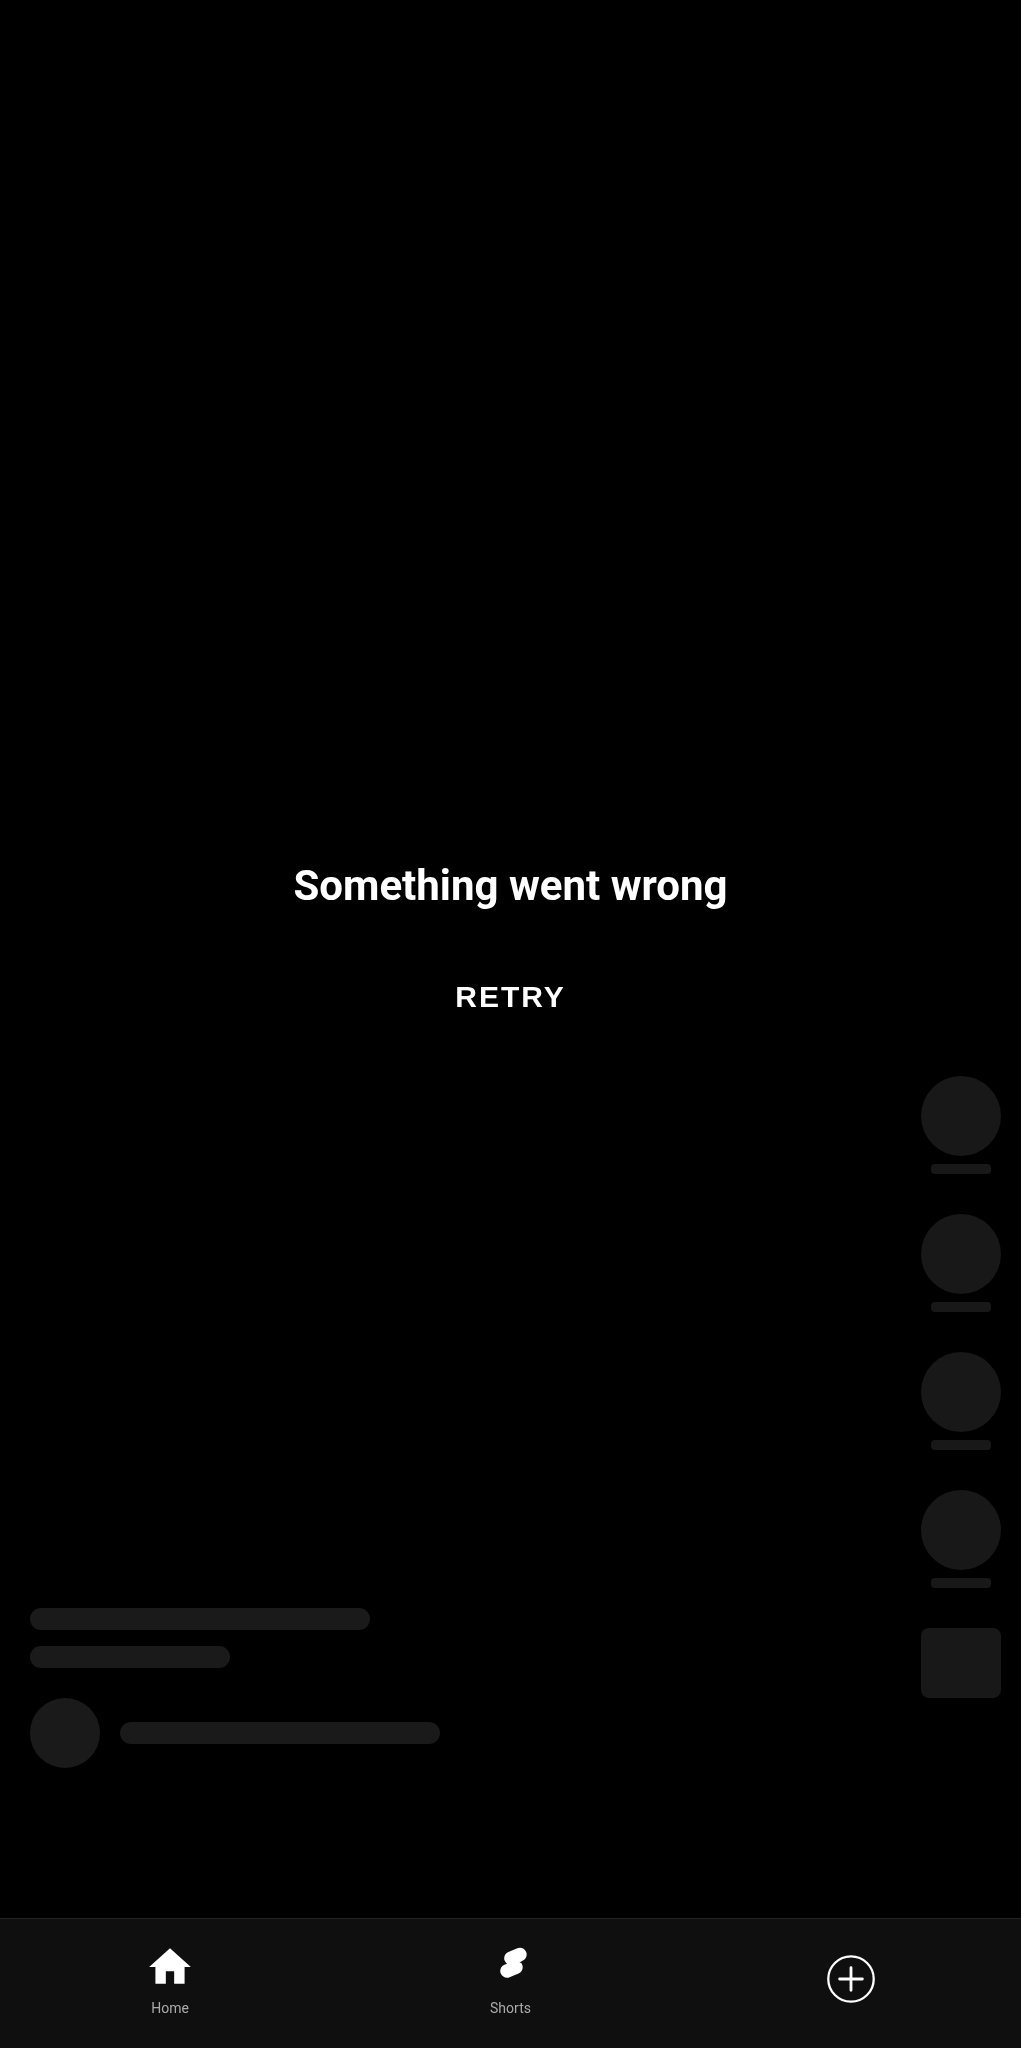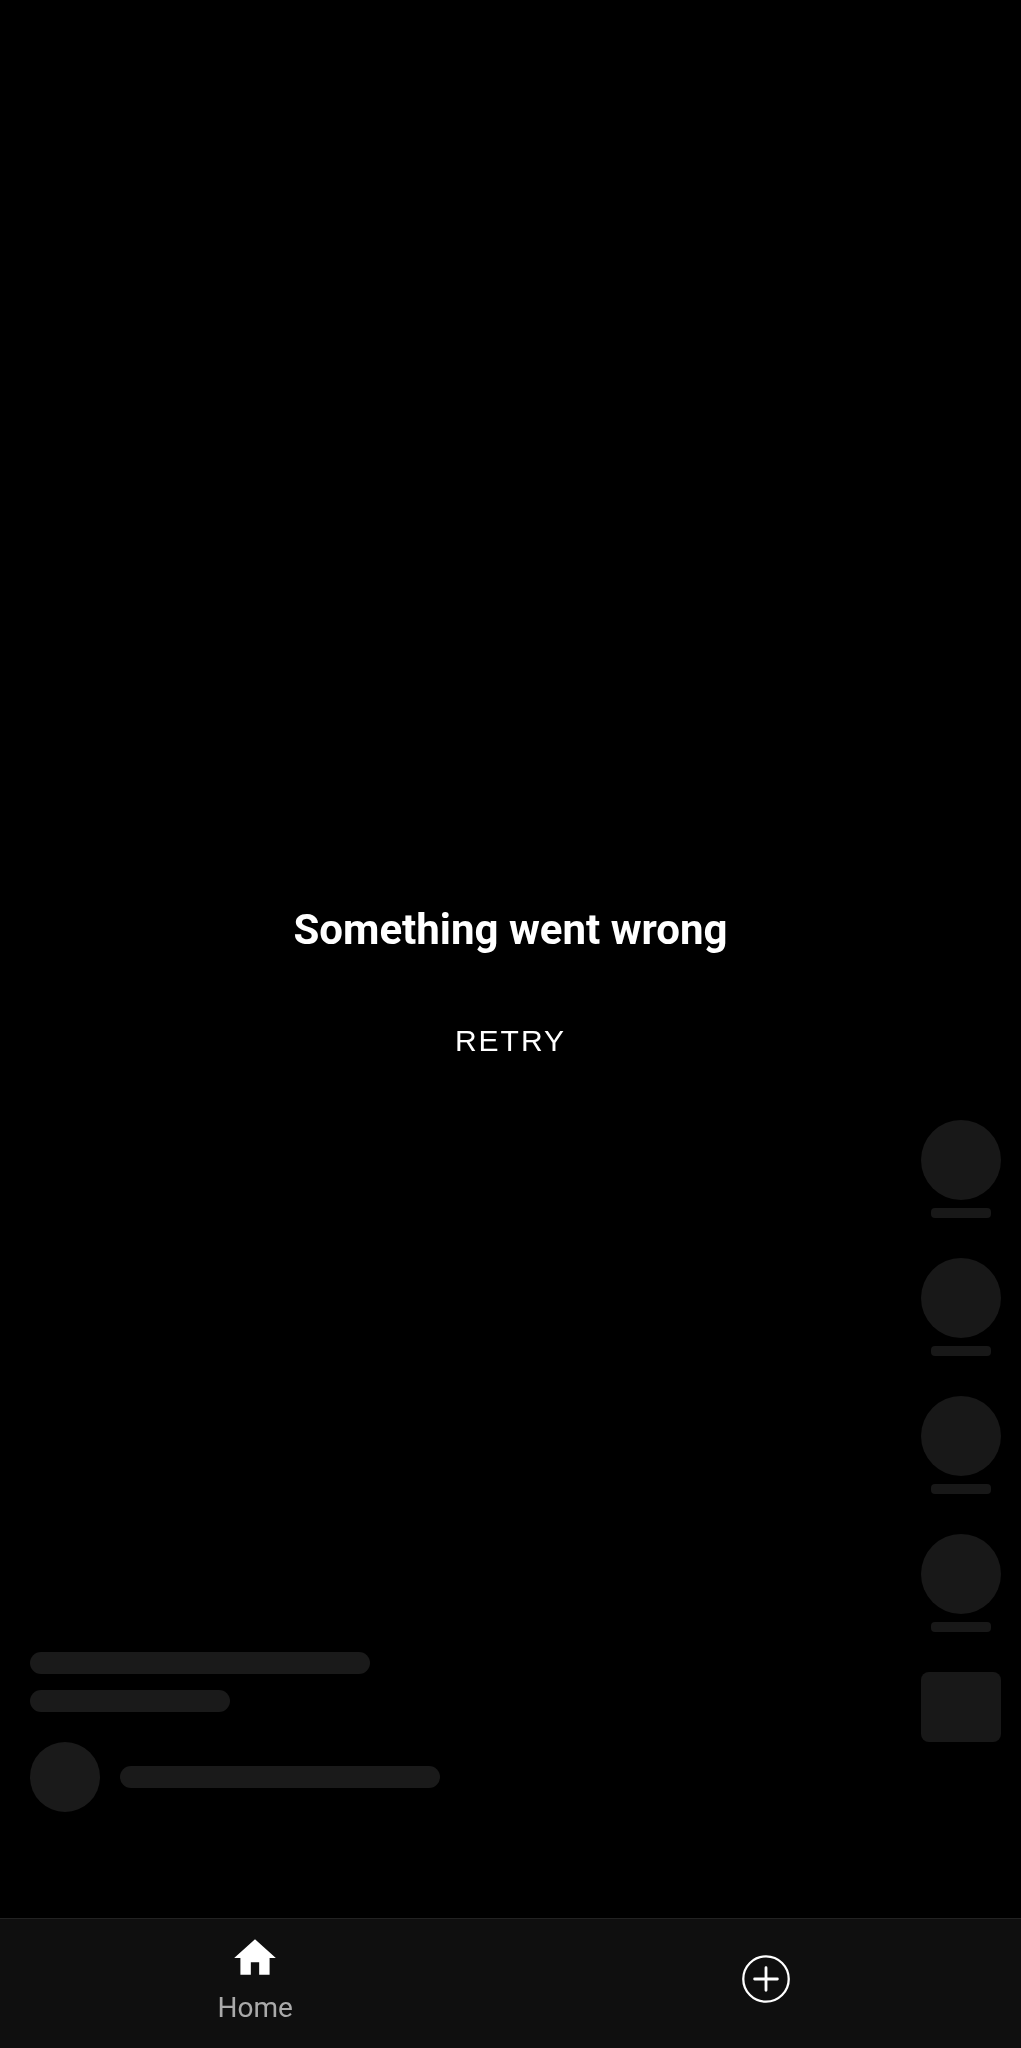--- a/index.html
+++ b/index.html
@@ -27,7 +27,6 @@
       display: flex;
       align-items: center;
       justify-content: center;
-      margin-top: 44px;
     }
 
     .error-container {

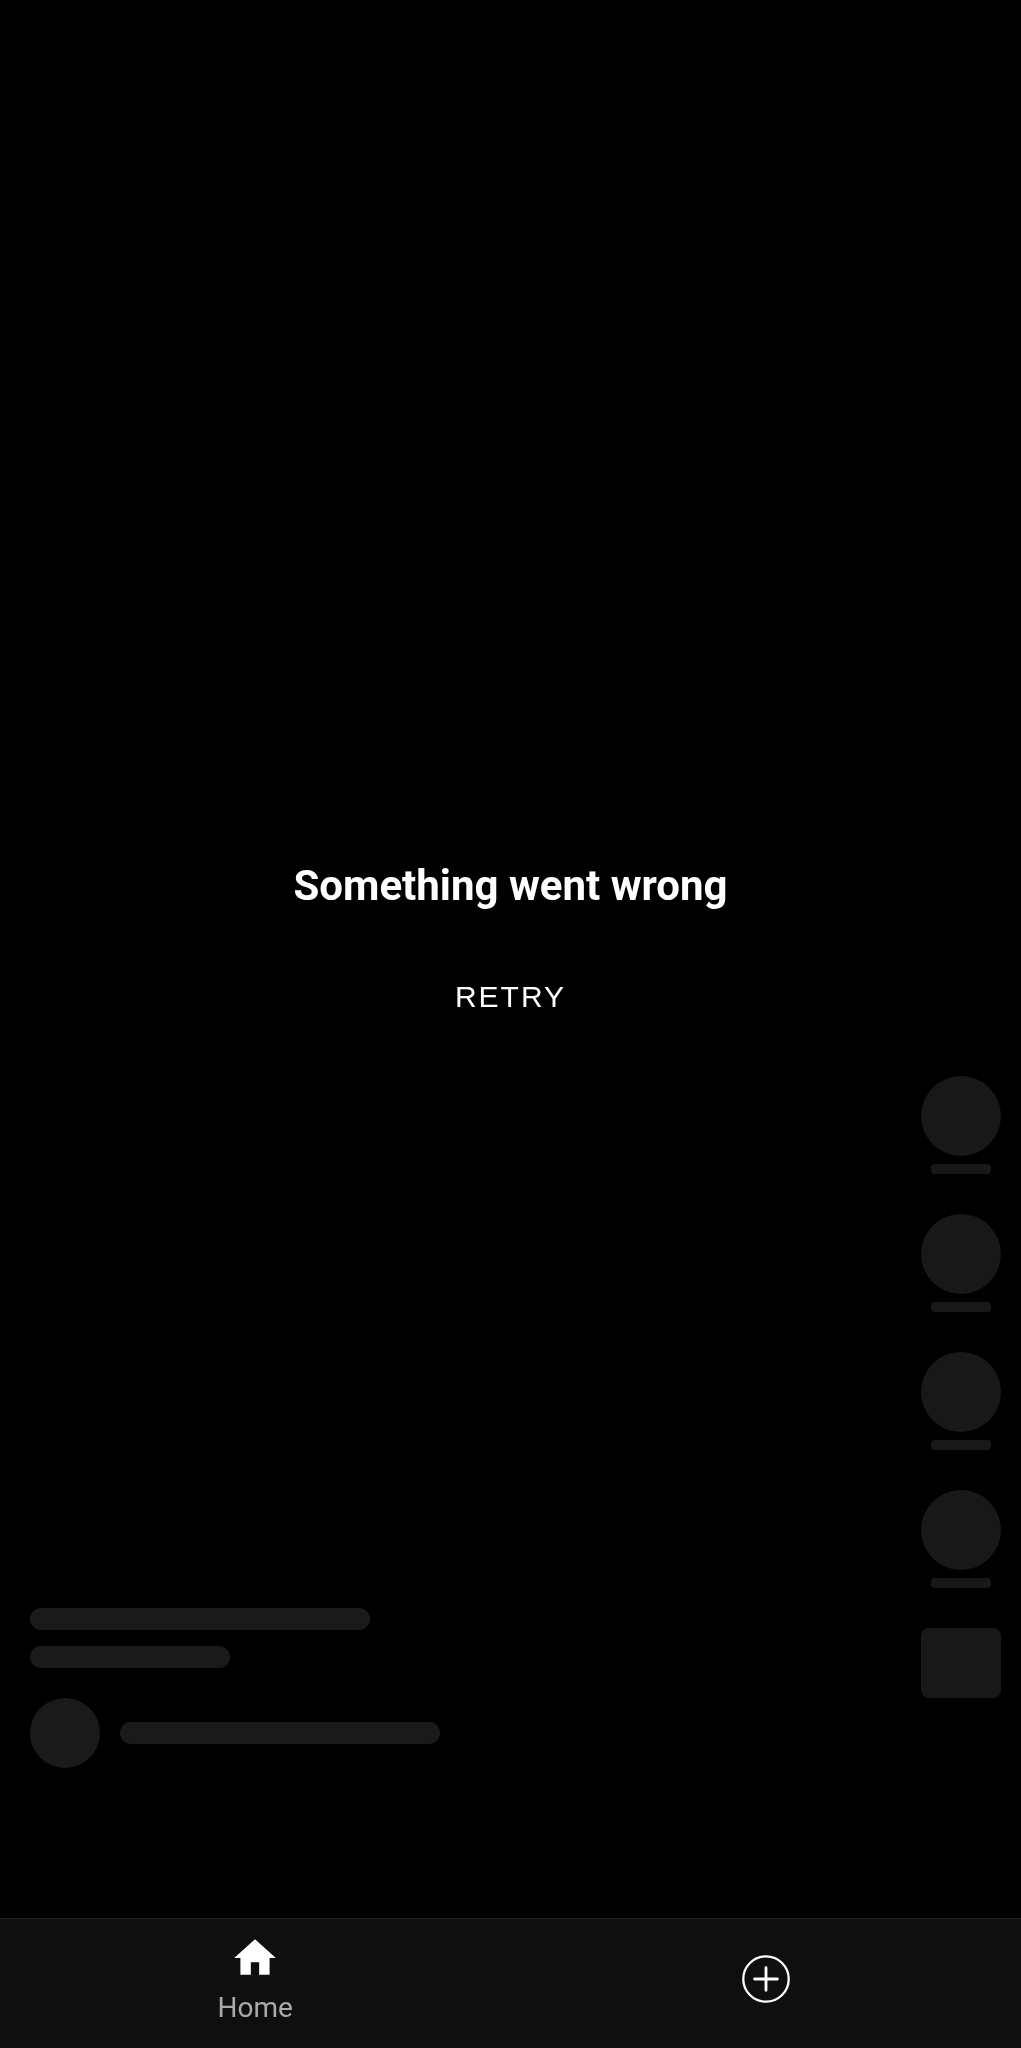--- a/index.html
+++ b/index.html
@@ -50,7 +50,7 @@
 
     .retry-button {
       font-size: 30px;
-      font-weight: 400;
+      font-weight: 700;
       color: #fff;
       letter-spacing: 2px;
       background: none;

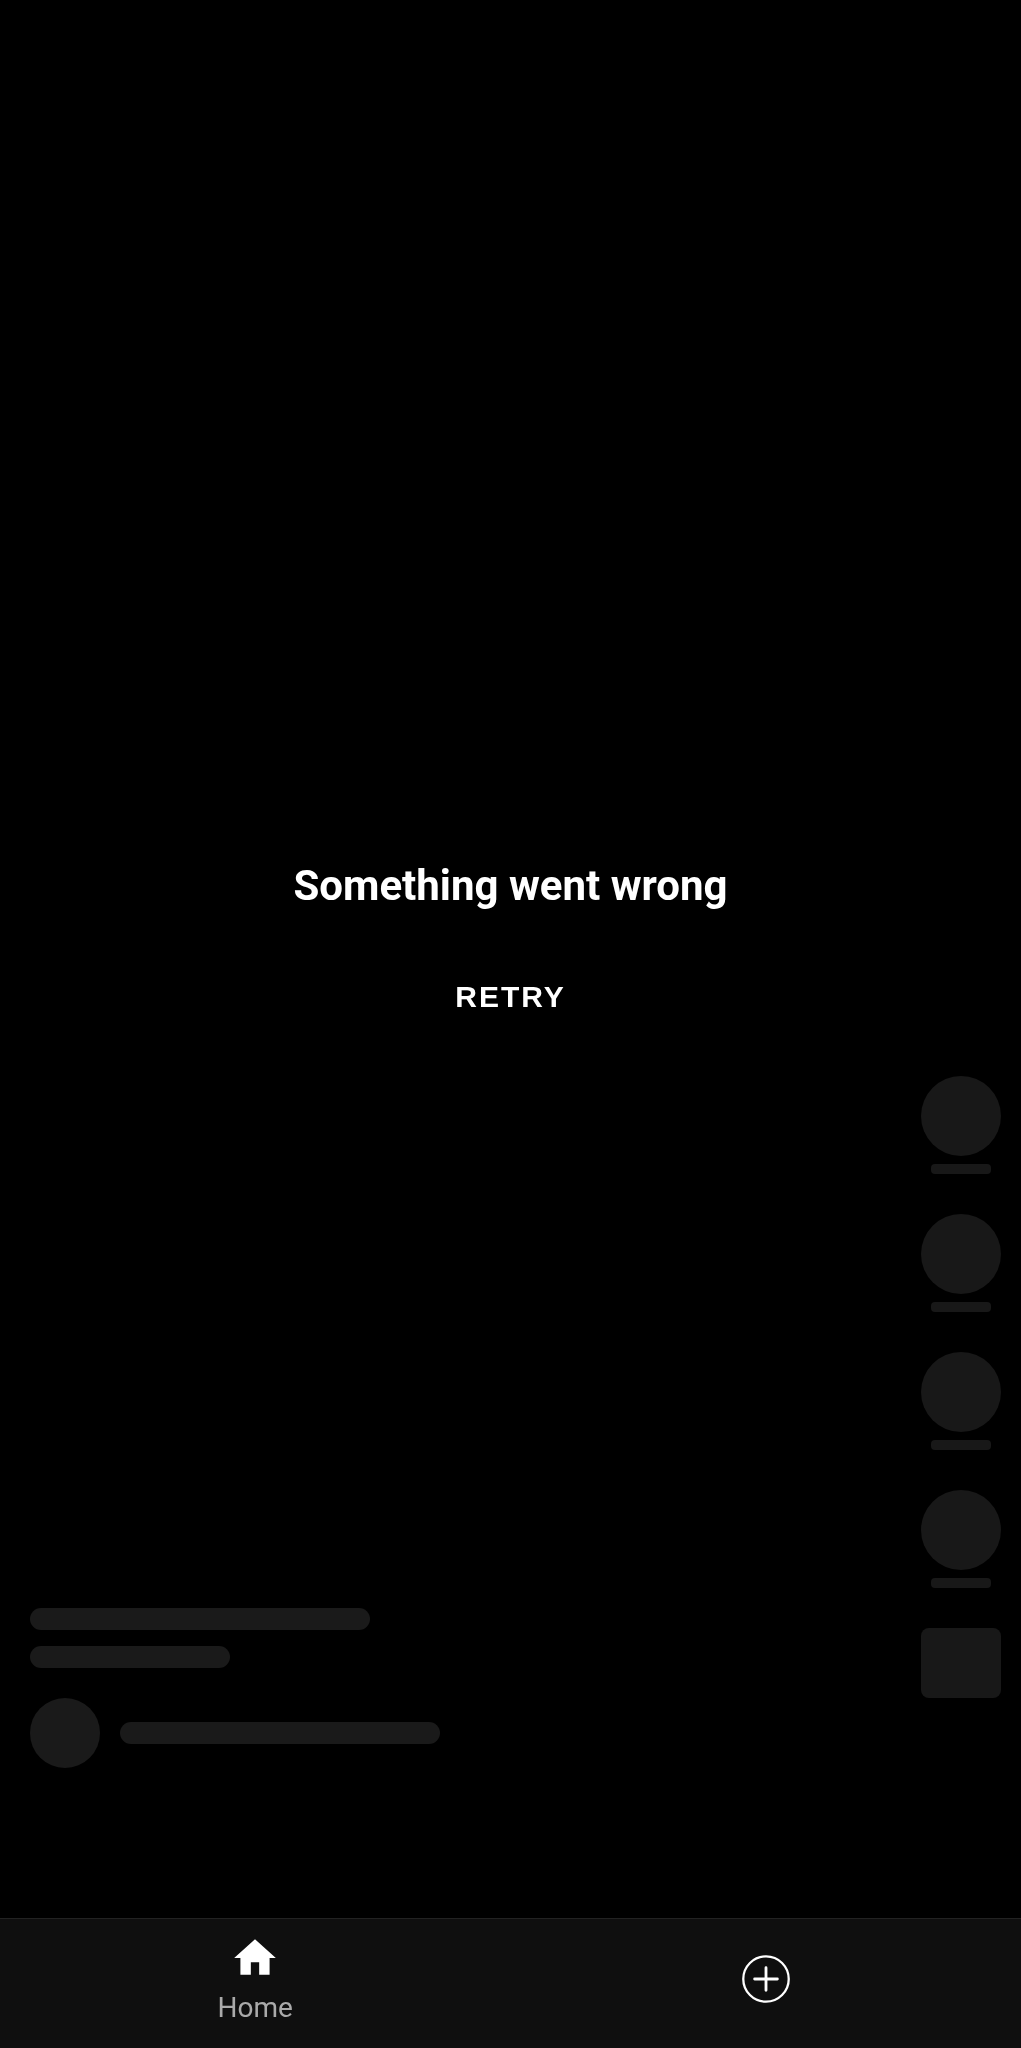--- a/index.html
+++ b/index.html
@@ -179,7 +179,7 @@
     }
 
     .nav-label {
-      font-size: 28px;
+      font-size: 14px;
       color: #aaa;
     }
 

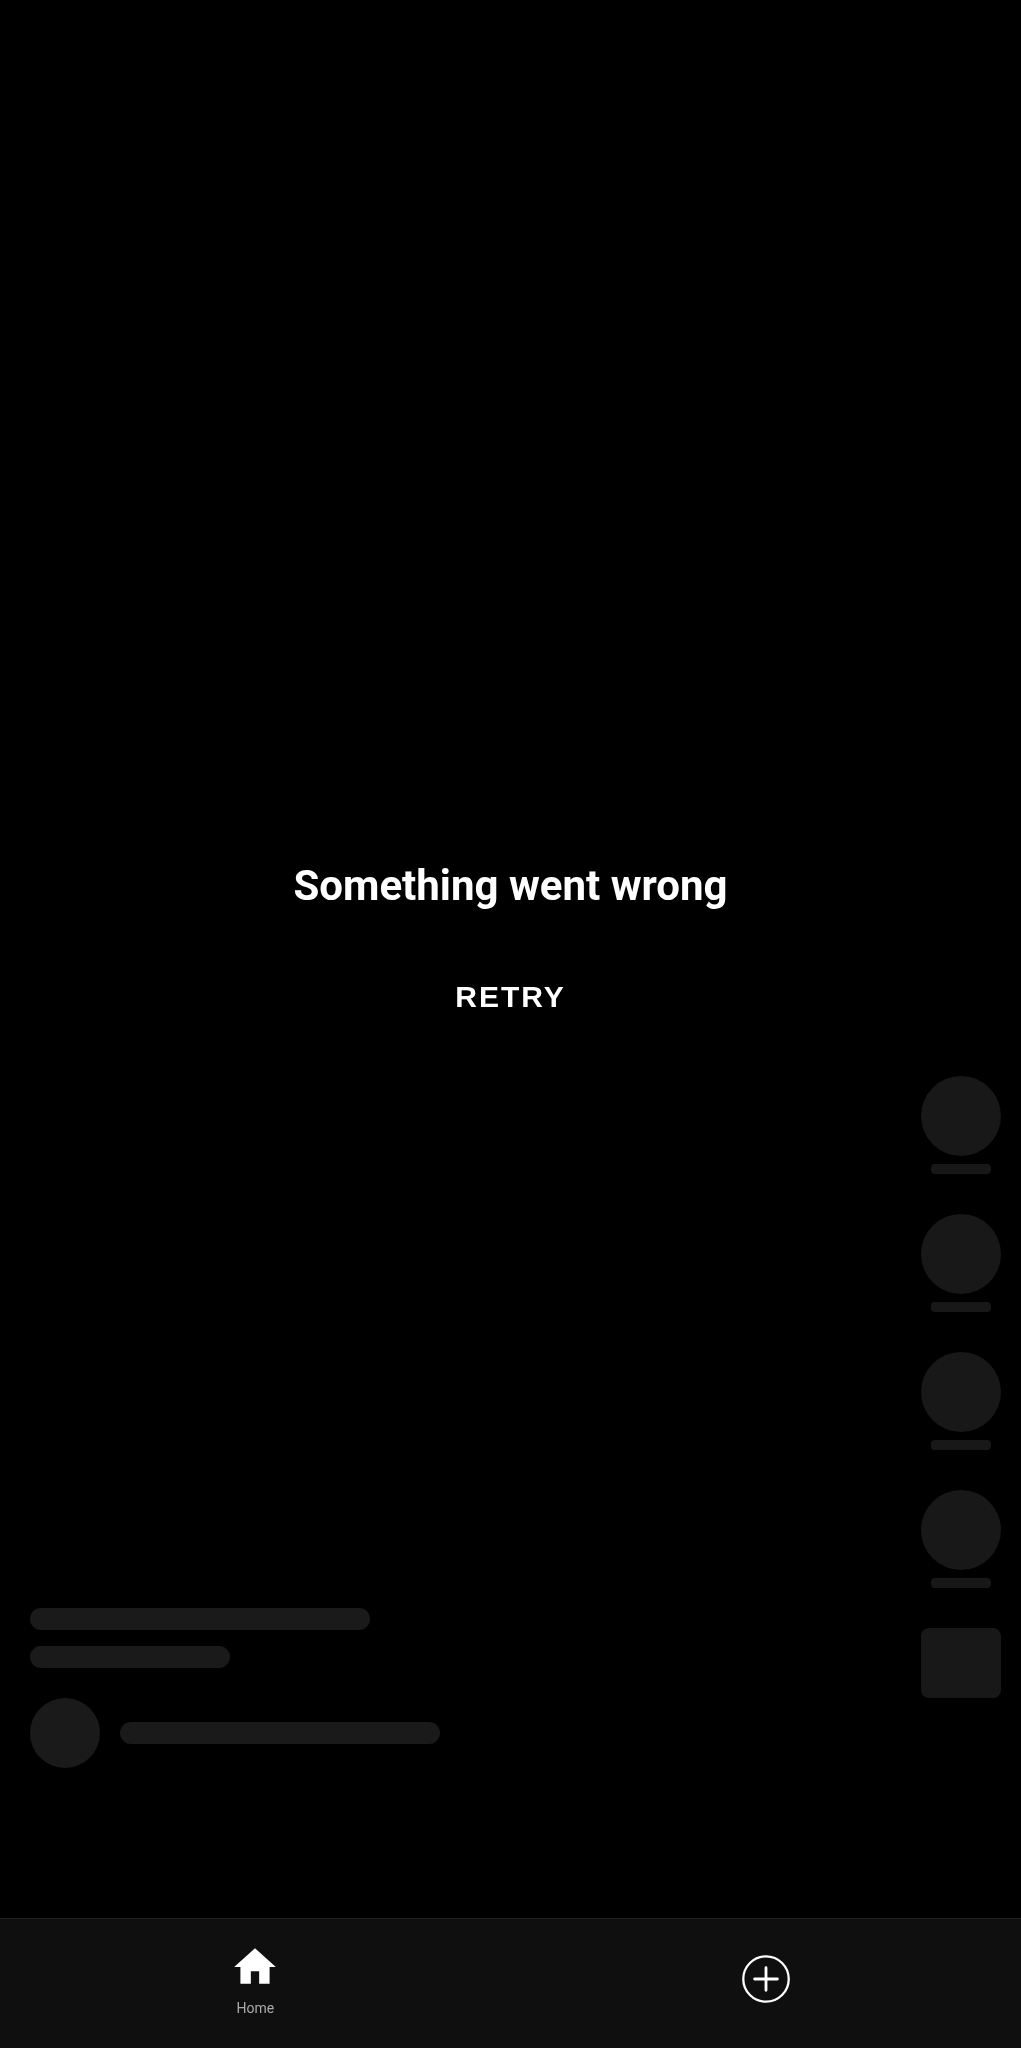--- a/index.html
+++ b/index.html
@@ -252,6 +252,15 @@
     <span class="nav-label">Home</span>
   </div>
 
+  <div class="nav-item">
+    <div class="nav-icon">
+      <svg viewBox="0 0 24 24" fill="white" xmlns="http://www.w3.org/2000/svg">
+        <path d="M17.77 10.32l-1.2-.5L18 9c1.66-.69 2.45-2.59 1.76-4.25S17.17 2.3 15.51 3l-4.29 1.8C9.56 5.48 8.76 7.38 9.45 9.04c.24.57.63 1.04 1.1 1.37L9.32 10.9C7.66 11.59 6.87 13.49 7.56 15.15c.53 1.27 1.76 2.03 3.05 2.03.4 0 .81-.08 1.2-.24l4.29-1.8c1.66-.69 2.45-2.59 1.76-4.25-.24-.57-.63-1.04-1.09-1.37z"></path>
+        <path d="M11 14.5v-5l4 2.5-4 2.5z"></path>
+      </svg>
+    </div>
+    <span class="nav-label">Shorts</span>
+  </div>
 
   <div class="nav-item">
     <div class="nav-icon">

